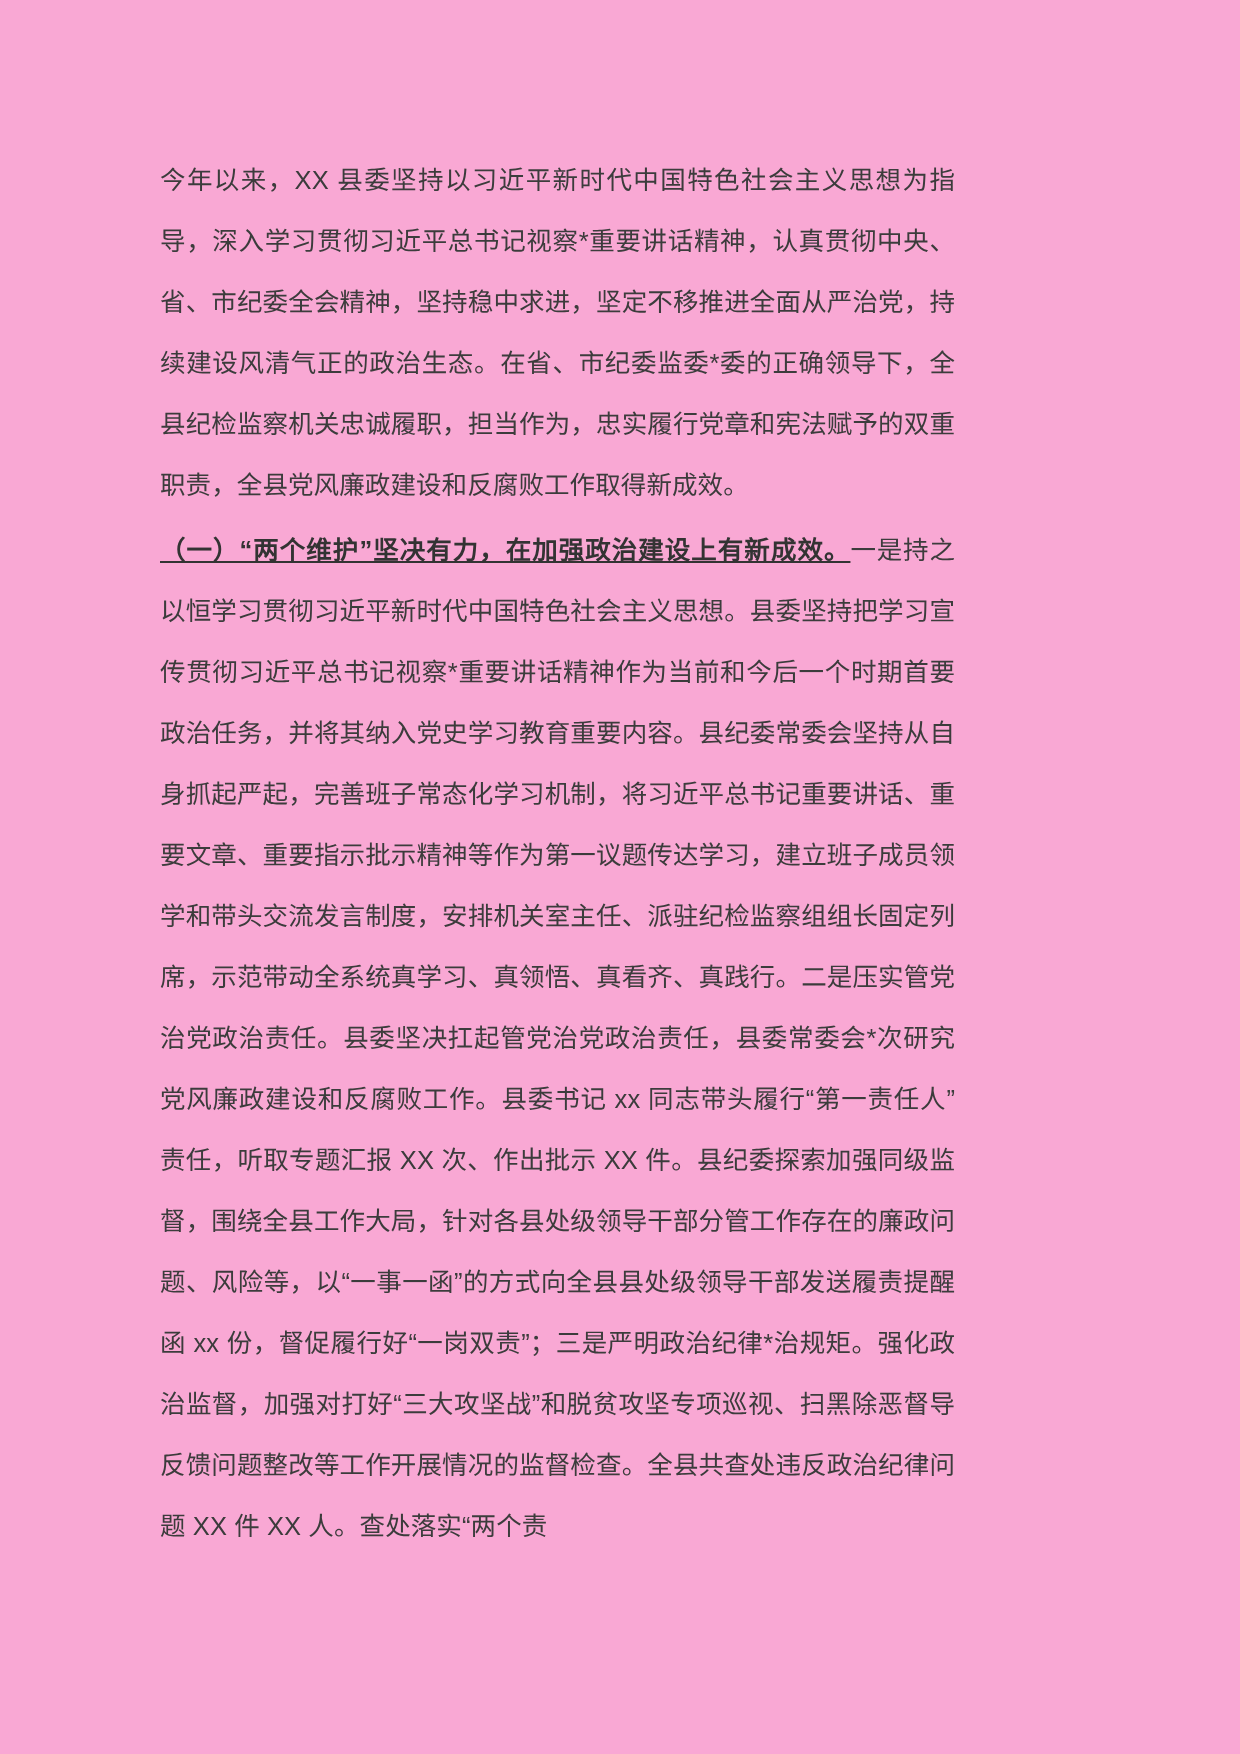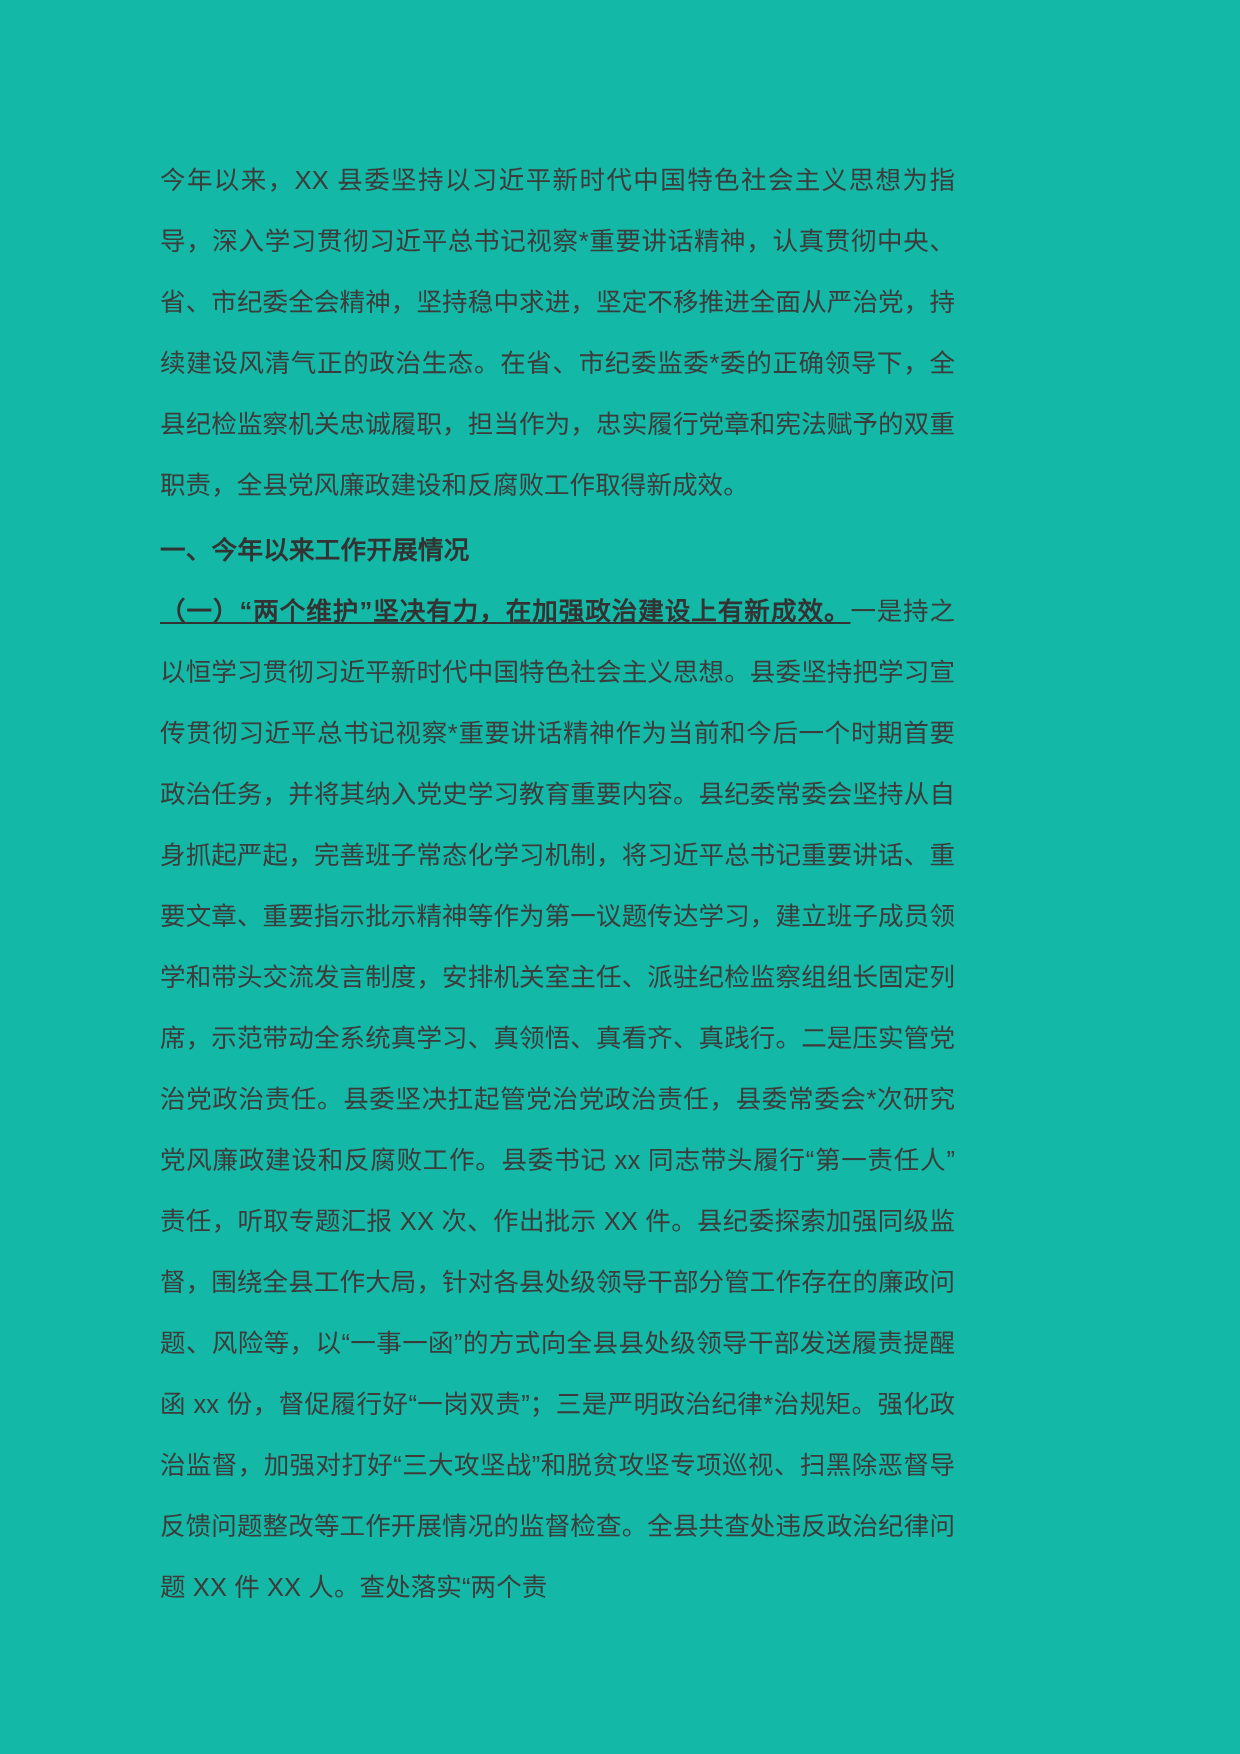--- a/index.html
+++ b/index.html
@@ -21,7 +21,7 @@
     height: 1754px;
     box-sizing: border-box;
     padding: 150px 155px 60px 160px;
-    background: #14b8a6;
+    background: #f9a8d4;
   }
   .doc-body {
     width: 795px;

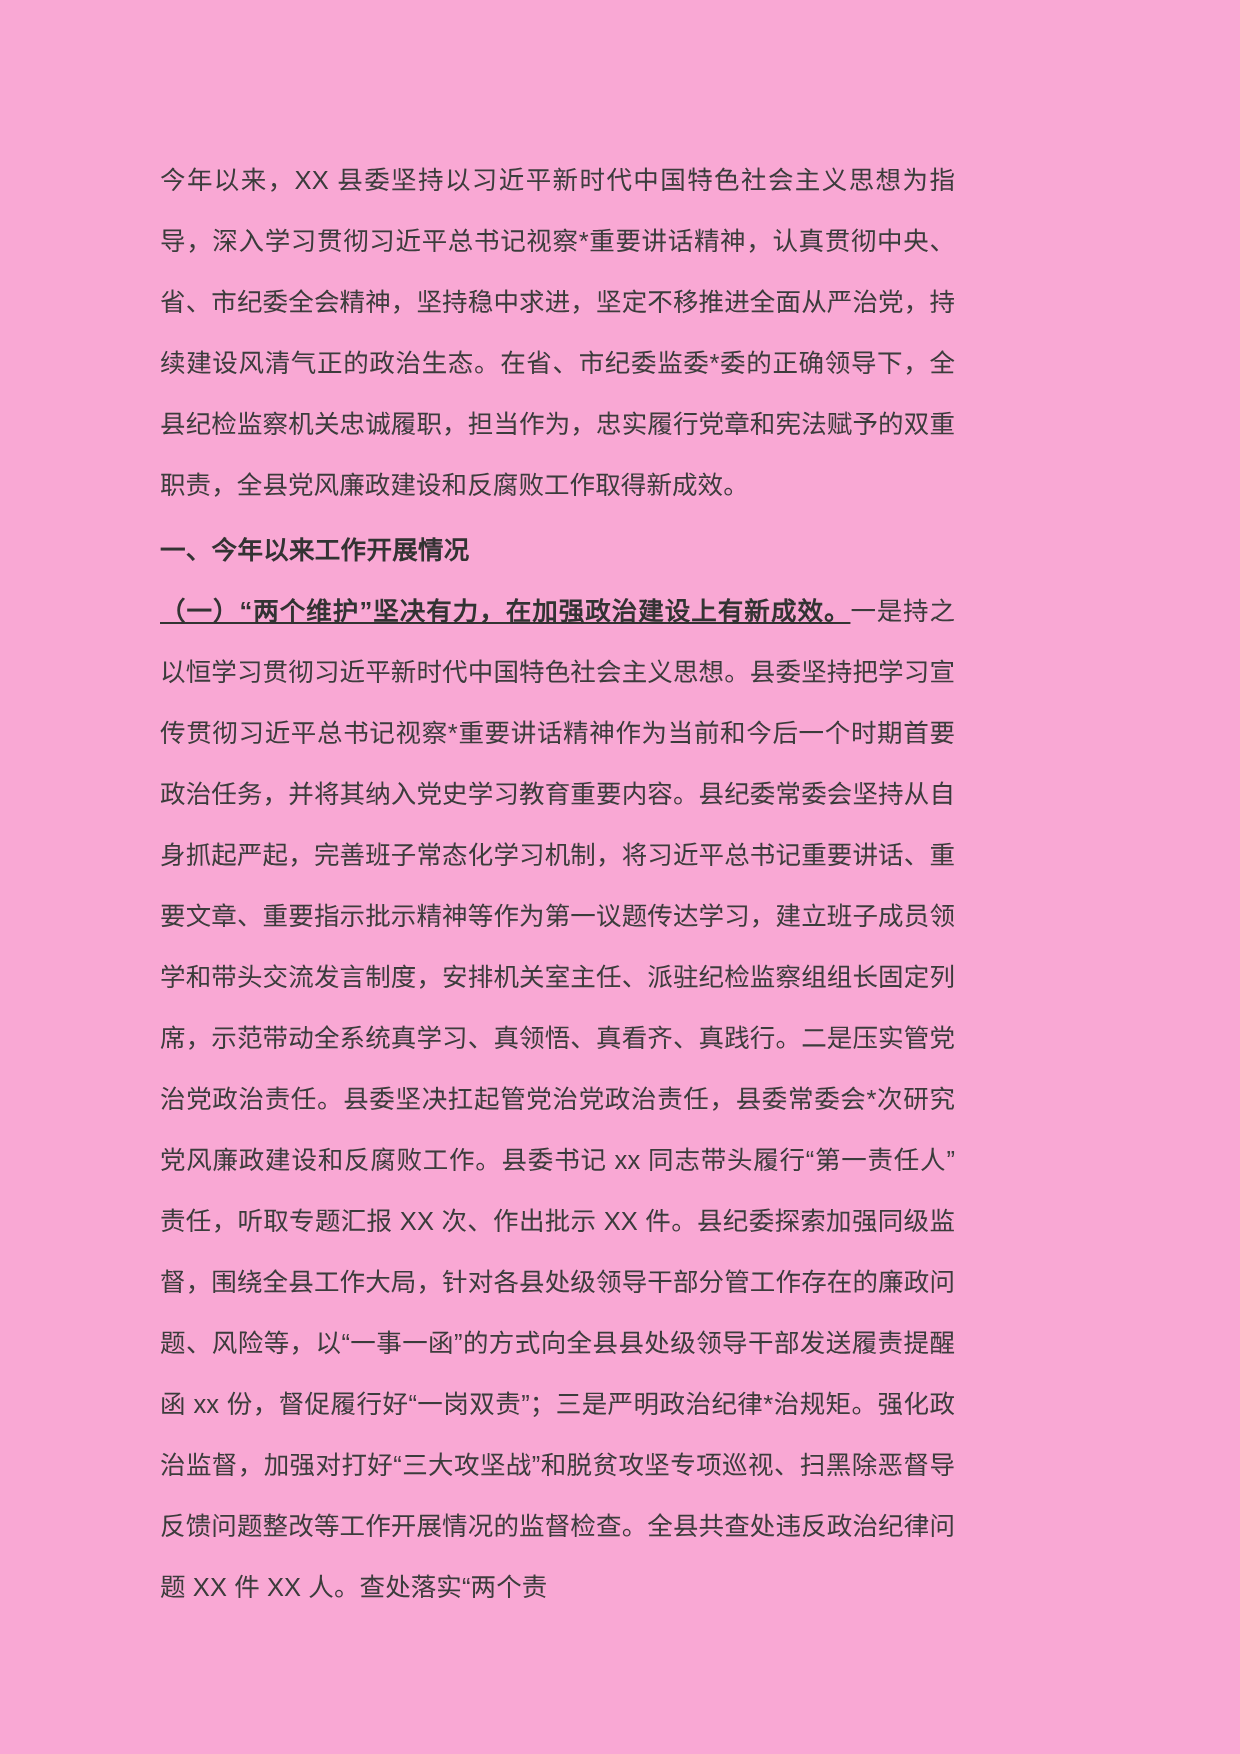--- a/index.html
+++ b/index.html
@@ -63,7 +63,6 @@
 
     <p class="para intro">今年以来，XX 县委坚持以习近平新时代中国特色社会主义思想为指导，深入学习贯彻习近平总书记视察*重要讲话精神，认真贯彻中央、省、市纪委全会精神，坚持稳中求进，坚定不移推进全面从严治党，持续建设风清气正的政治生态。在省、市纪委监委*委的正确领导下，全县纪检监察机关忠诚履职，担当作为，忠实履行党章和宪法赋予的双重职责，全县党风廉政建设和反腐败工作取得新成效。</p>
 
-    <h2 class="heading">一、今年以来工作开展情况</h2>
 
     <p class="para">
       <span class="sec-title">（一）“两个维护”坚决有力，在加强政治建设上有新成效。</span><span>一是持之以恒学习贯彻习近平新时代中国特色社会主义思想。县委坚持把学习宣传贯彻习近平总书记视察*重要讲话精神作为当前和今后一个时期首要政治任务，并将其纳入党史学习教育重要内容。县纪委常委会坚持从自身抓起严起，完善班子常态化学习机制，将习近平总书记重要讲话、重要文章、重要指示批示精神等作为第一议题传达学习，建立班子成员领学和带头交流发言制度，安排机关室主任、派驻纪检监察组组长固定列席，示范带动全系统真学习、真领悟、真看齐、真践行。二是压实管党治党政治责任。县委坚决扛起管党治党政治责任，县委常委会*次研究党风廉政建设和反腐败工作。县委书记 xx 同志带头履行“第一责任人”责任，听取专题汇报 XX 次、作出批示 XX 件。县纪委探索加强同级监督，围绕全县工作大局，针对各县处级领导干部分管工作存在的廉政问题、风险等，以“一事一函”的方式向全县县处级领导干部发送履责提醒函 xx 份，督促履行好“一岗双责”；三是严明政治纪律*治规矩。强化政治监督，加强对打好“三大攻坚战”和脱贫攻坚专项巡视、扫黑除恶督导反馈问题整改等工作开展情况的监督检查。全县共查处违反政治纪律问题 XX 件 XX 人。查处落实“两个责</span>

